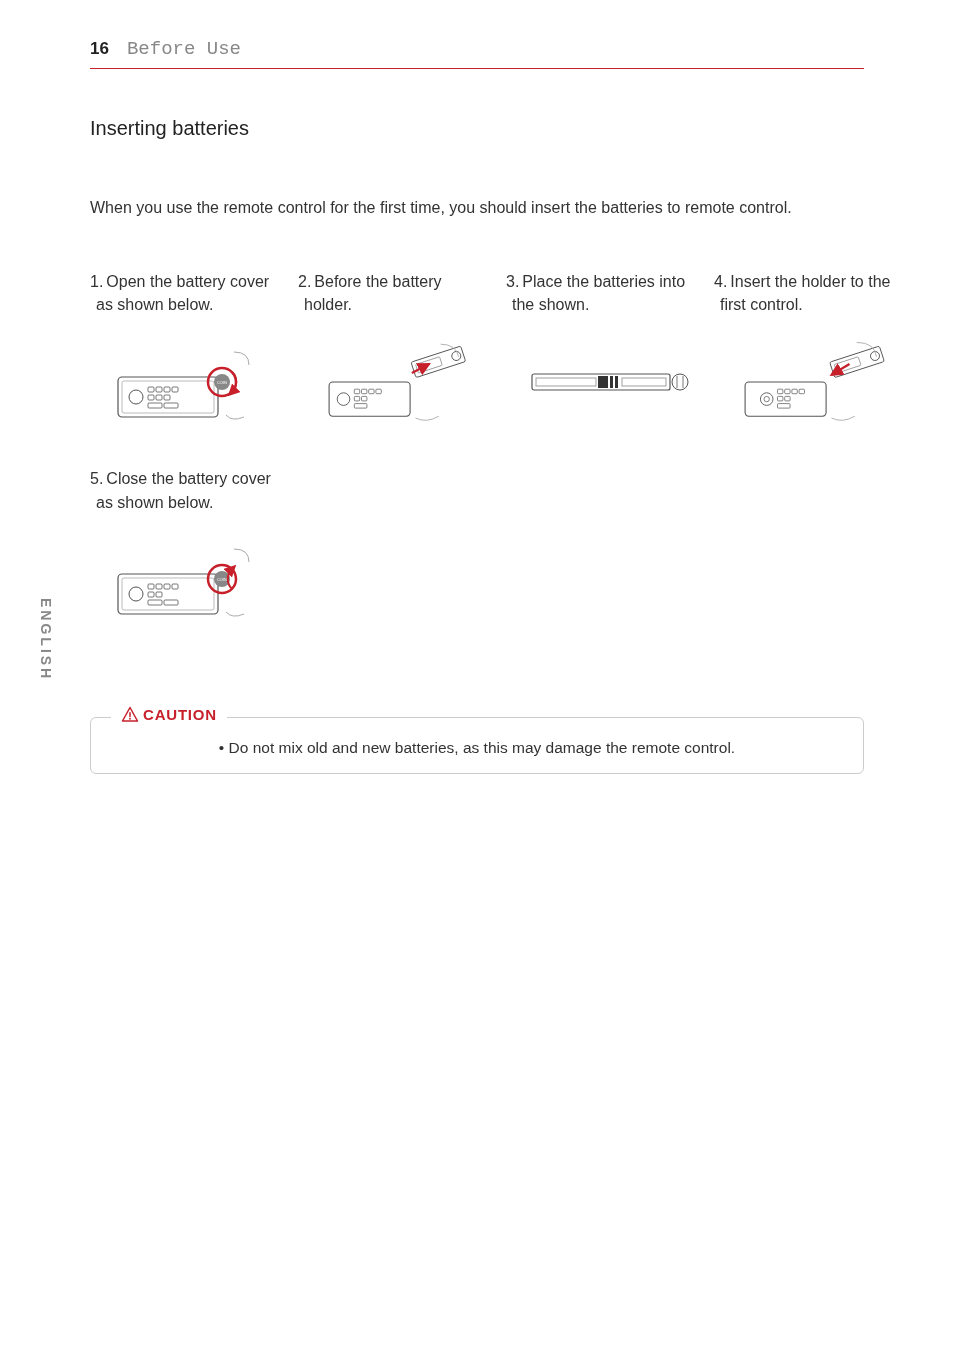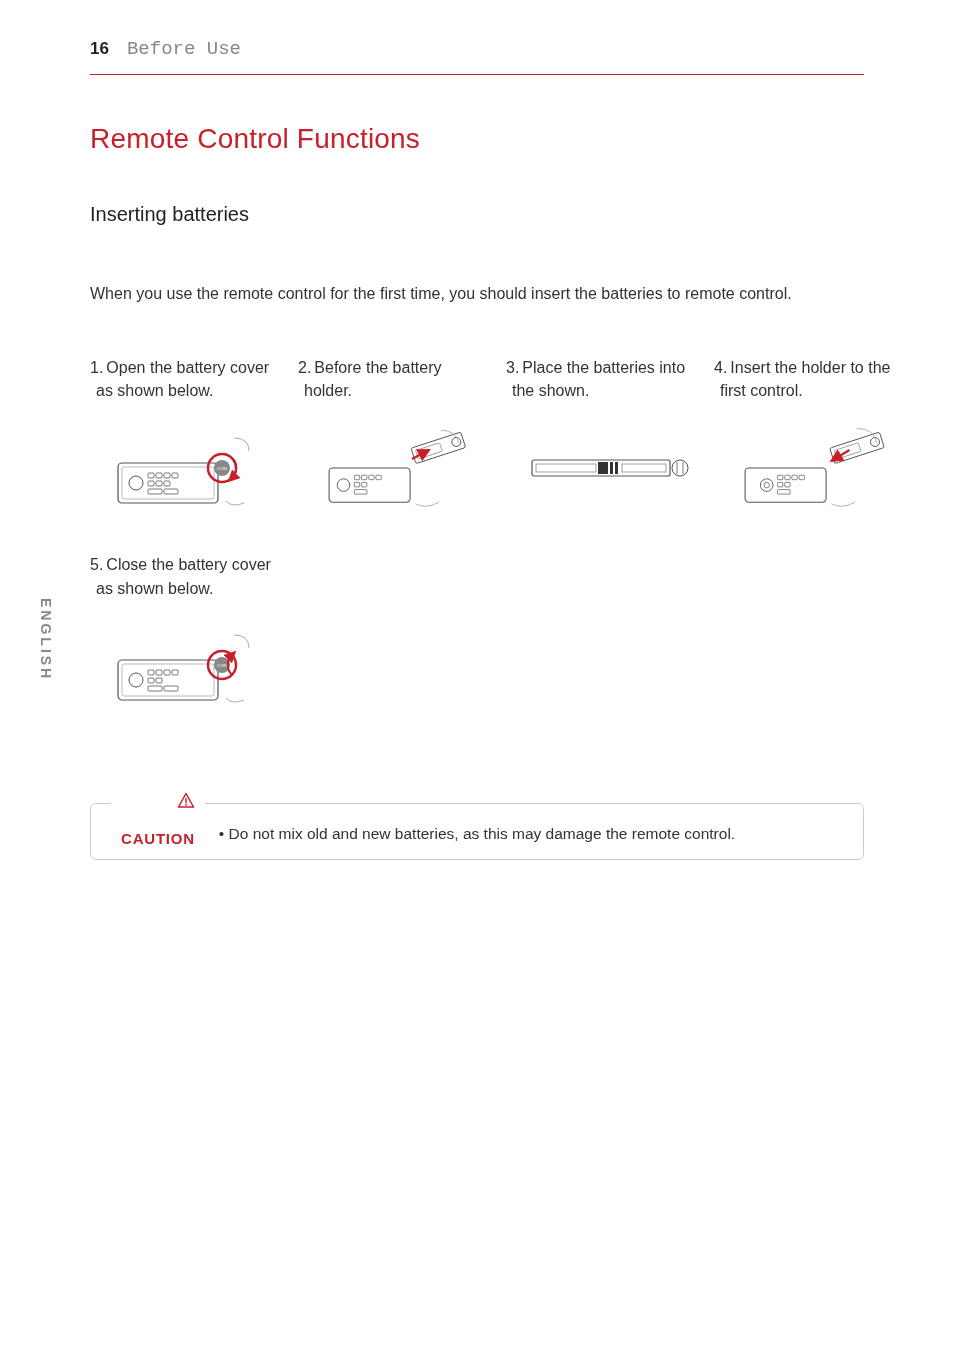--- a/index.html
+++ b/index.html
@@ -25,7 +25,7 @@
       align-items: baseline;
       gap: 18px;
       border-bottom: 1.5px solid #c7202b;
-      padding-bottom: 14px;
+      padding-bottom: 8px;
       margin-bottom: 48px;
     }
     .page-number {

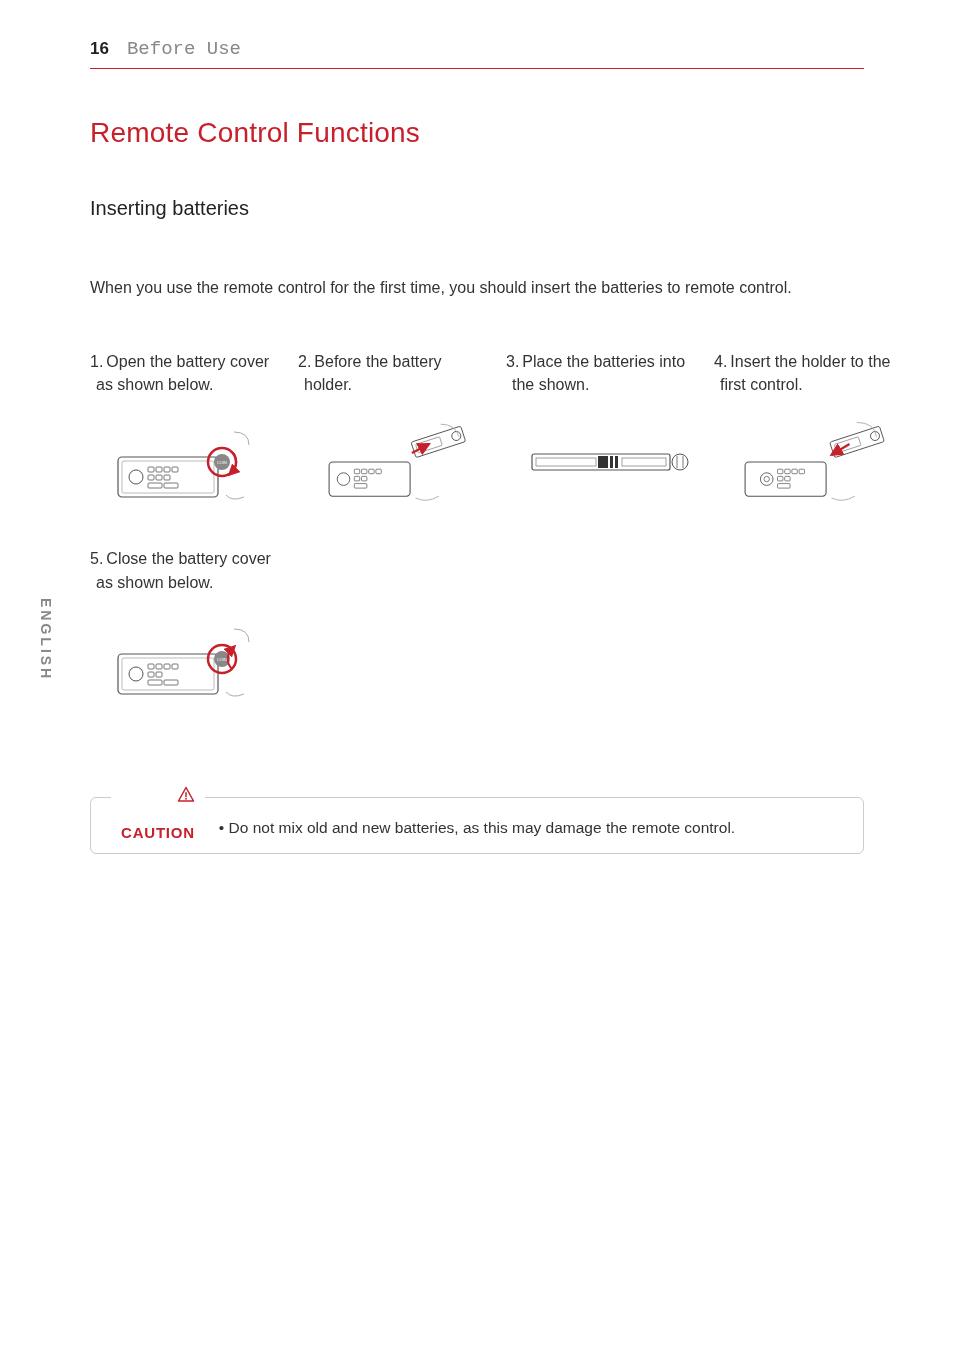--- a/index.html
+++ b/index.html
@@ -150,7 +150,6 @@
     <span class="section-name">Before Use</span>
   </div>
 
-  <h1 class="title">Remote Control Functions</h1>
 
   <h2 class="subtitle">Inserting batteries</h2>
 

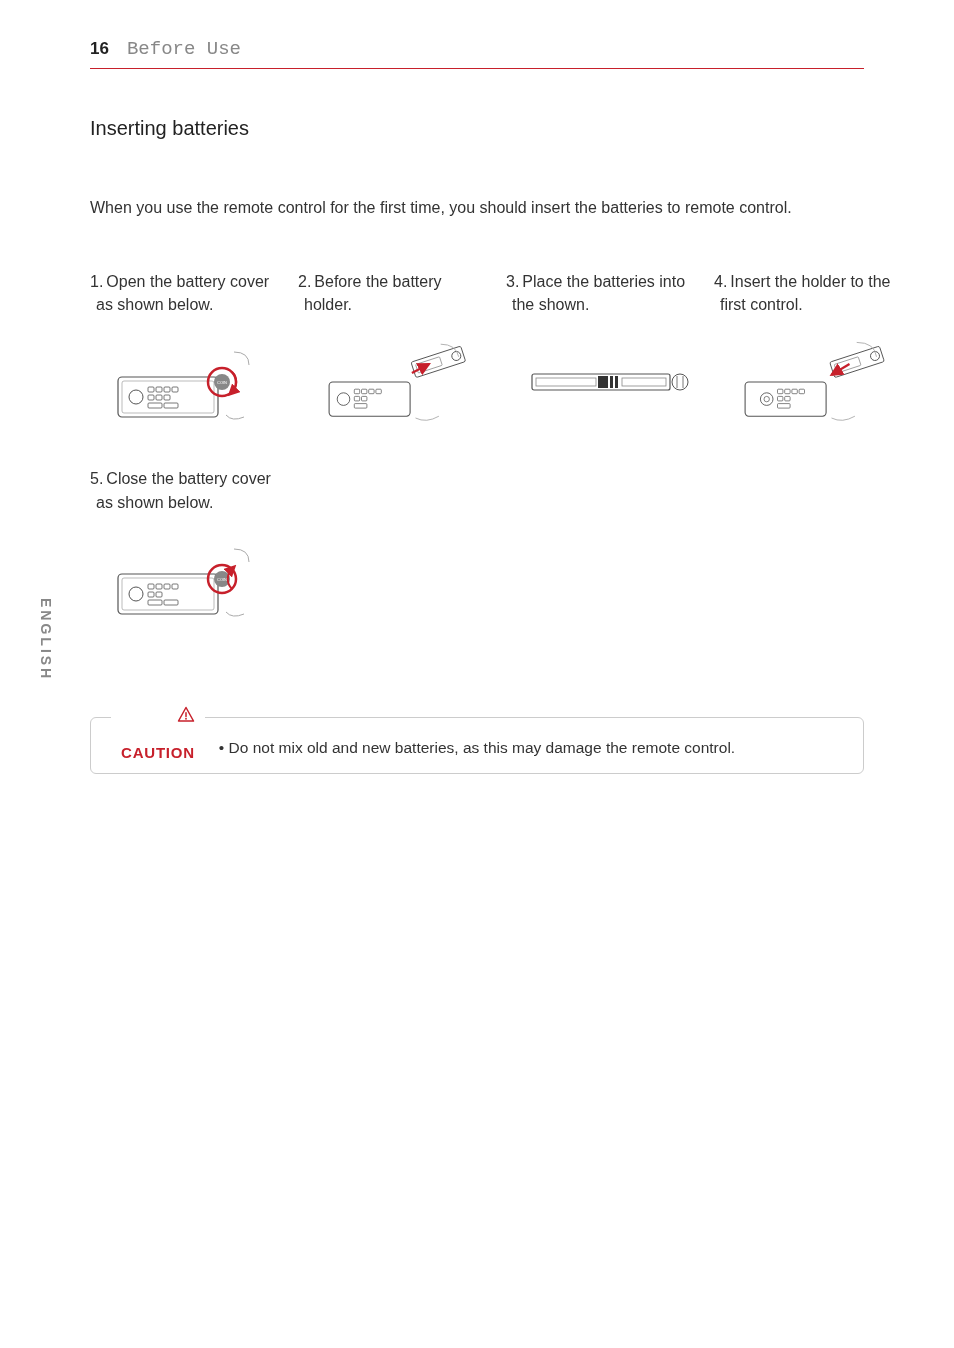--- a/index.html
+++ b/index.html
@@ -107,9 +107,8 @@
       background: #fff;
       padding: 0 10px;
       display: flex;
-      align-items: flex-end;
-      gap: 20px;
-      flex-direction: column;
+      align-items: flex-start;
+      gap: 4px;
     }
     .warn-icon {
       width: 18px;

